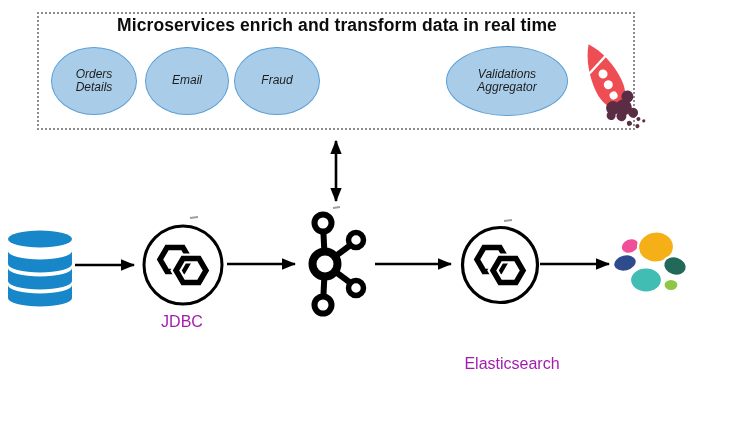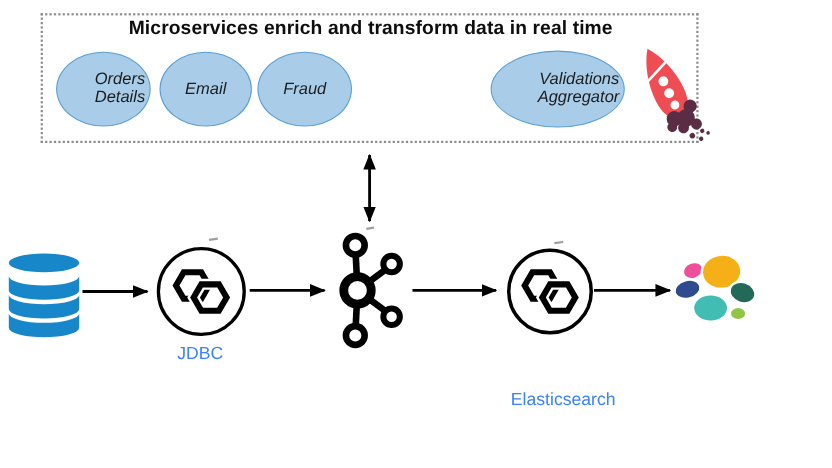--- a/index.html
+++ b/index.html
@@ -19,8 +19,8 @@
     position:absolute;top:47px;height:68px;border-radius:50%;
     background:var(--ellipse-fill,#a9cde9);
     border:1.5px solid var(--ellipse-stroke,#5b9fd6);
-    display:flex;align-items:center;justify-content:center;text-align:right;
-    font-style:italic;font-size:15px;line-height:1.12;color:#1c1c1c;box-sizing:border-box;
+    display:flex;align-items:center;justify-content:center;text-align:center;
+    font-style:italic;font-size:12px;line-height:1.12;color:#1c1c1c;box-sizing:border-box;
     padding:4px;
   }
   .e1{left:51px;width:86px;}

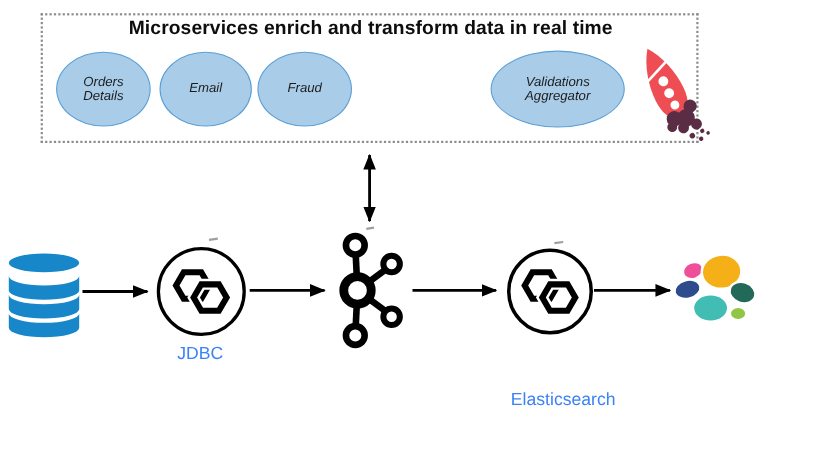--- a/index.html
+++ b/index.html
@@ -31,7 +31,7 @@
   .art{position:absolute;left:0;top:0;}
   .conn-label{
     position:absolute;top:312px;width:180px;text-align:center;
-    font-size:16px;line-height:20px;color:#3b82f6;
+    font-size:16px;line-height:20px;color:#a21caf;
   }
   .jdbc-label{left:92px;}
   .es-label{left:422px;margin-top:42px;}

